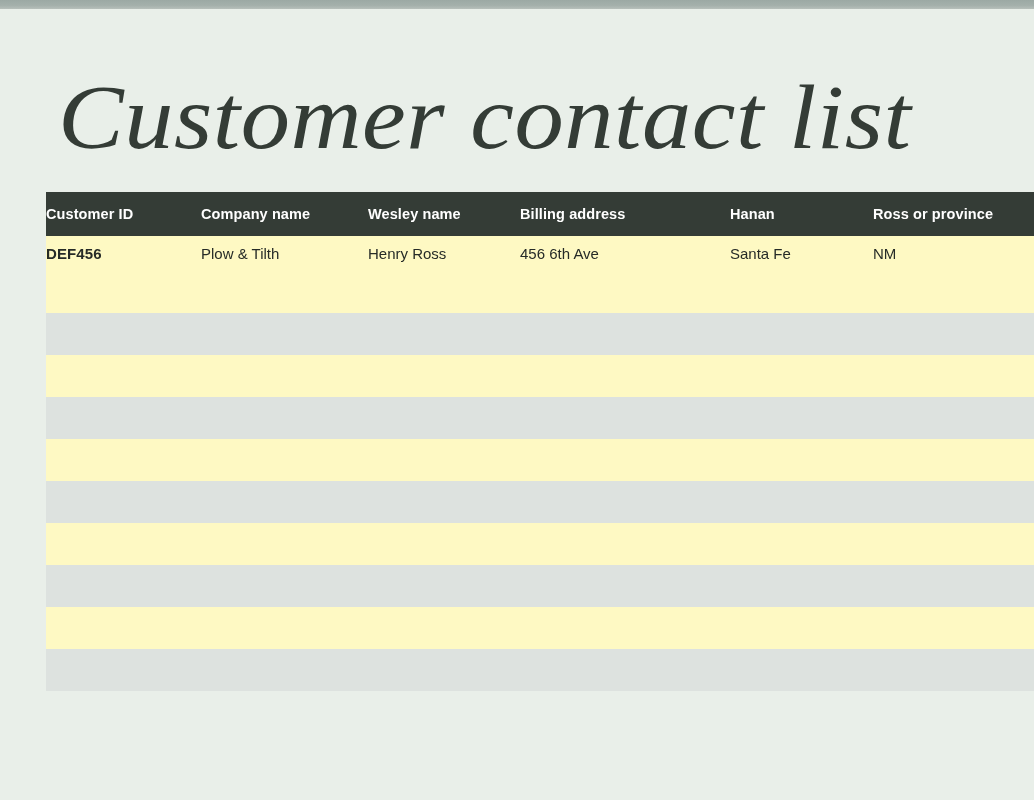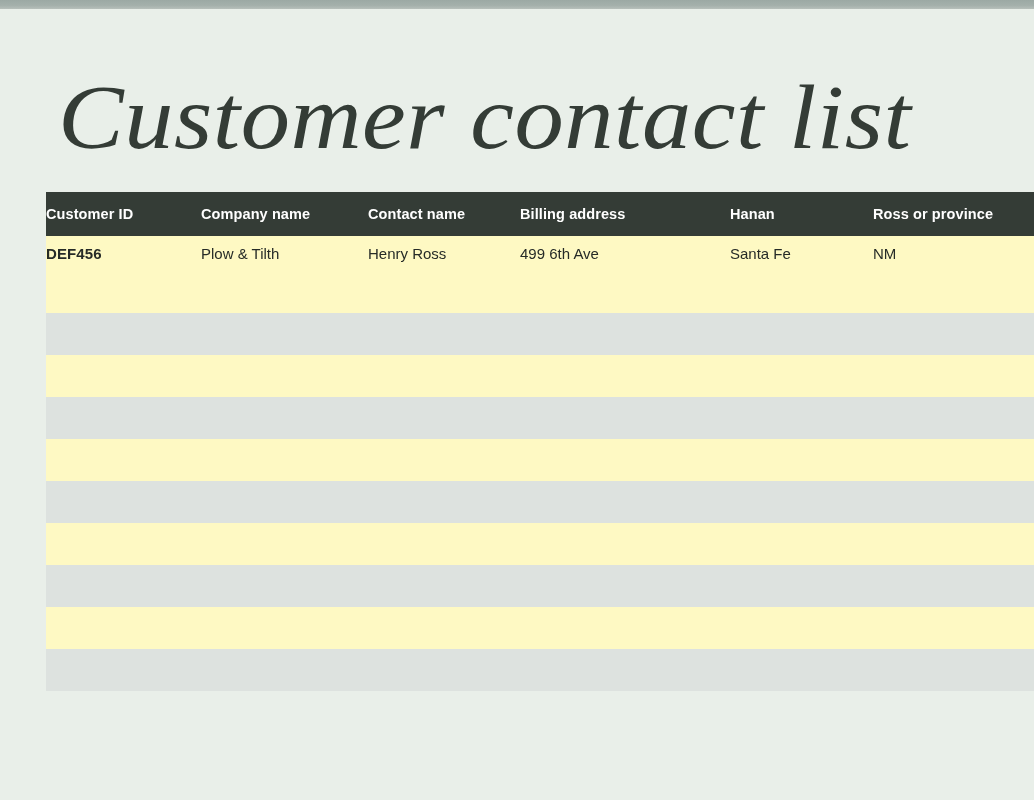--- a/index.html
+++ b/index.html
@@ -141,7 +141,7 @@
         <tr>
           <th>Customer ID</th>
           <th>Company name</th>
-          <th>Contact name</th>
+          <th>Wesley name</th>
           <th>Billing address</th>
           <th>Hanan</th>
           <th>Ross or province</th>

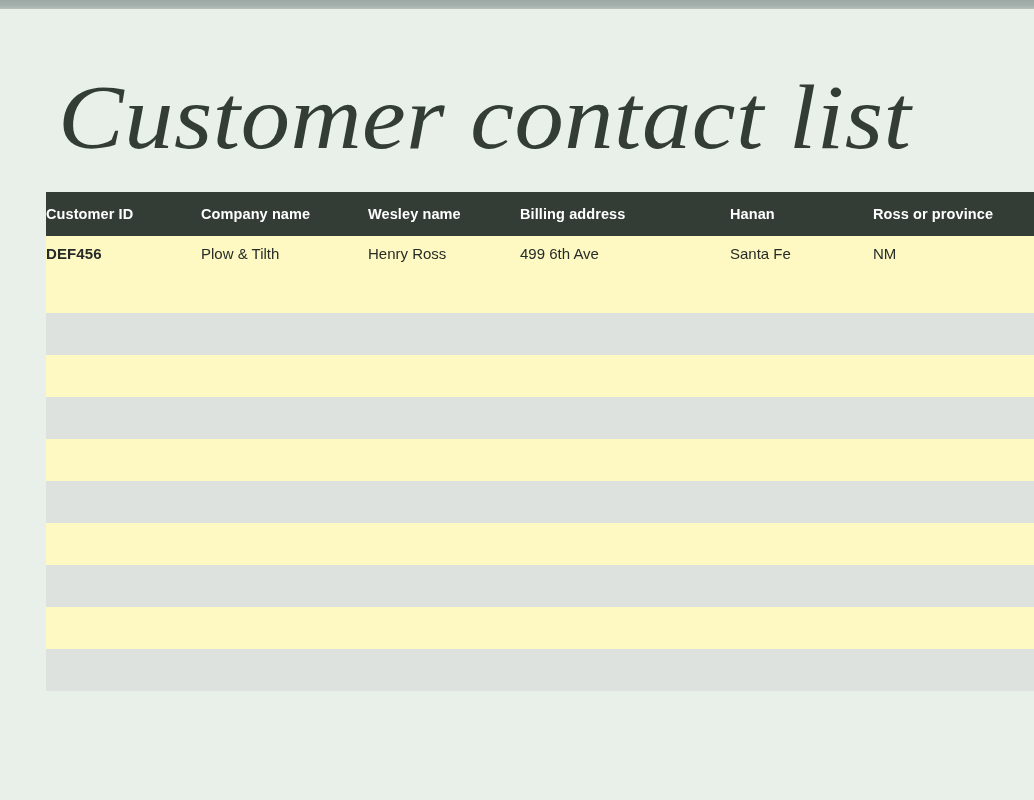--- a/index.html
+++ b/index.html
@@ -152,7 +152,7 @@
             <td class="cust-id">DEF456</td>
             <td>Plow &amp; Tilth</td>
             <td>Henry Ross</td>
-            <td>499 6th Ave</td>
+            <td>456 6th Ave</td>
             <td>Santa Fe</td>
             <td>NM</td>
           </tr>

